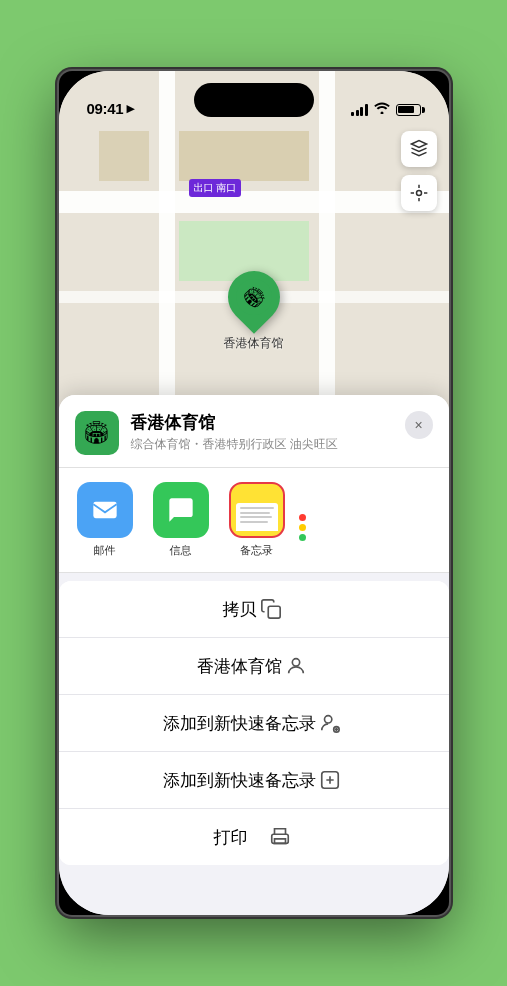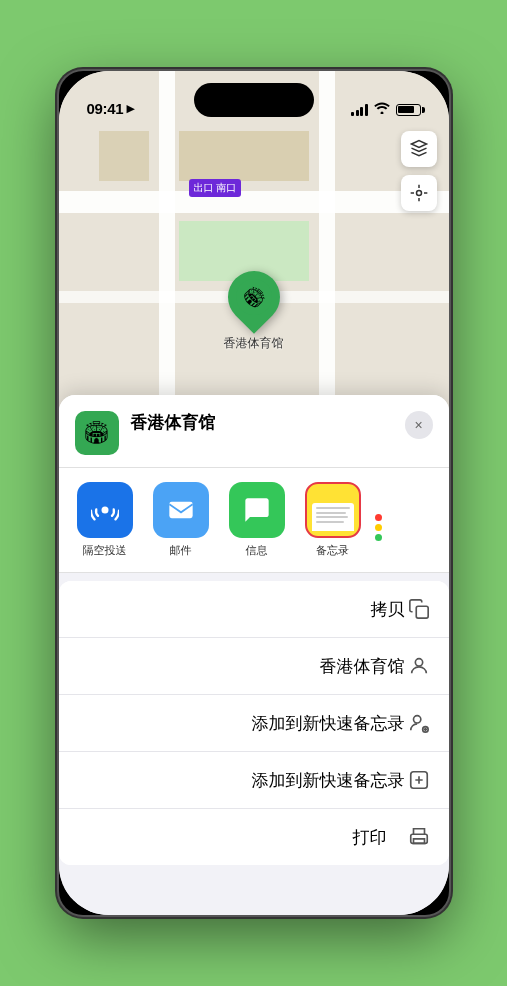--- a/index.html
+++ b/index.html
@@ -18,7 +18,7 @@
       width: 390px;
       height: 844px;
       background: #000;
-      border-radius: 24px;
+      border-radius: 13px;
       position: relative;
       box-shadow: 0 0 0 2px #555, 0 0 0 4px #333, 0 20px 60px rgba(0,0,0,0.5);
       overflow: hidden;

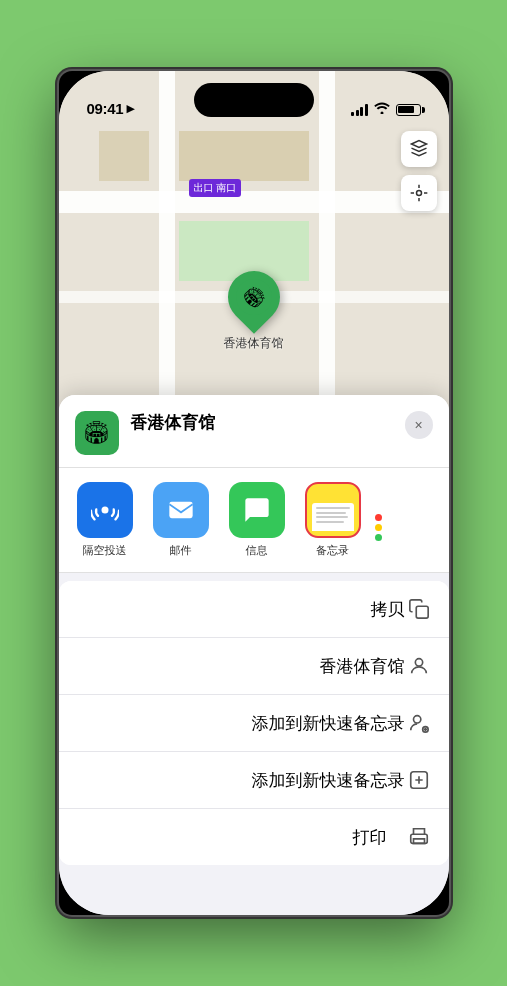--- a/index.html
+++ b/index.html
@@ -525,6 +525,7 @@
         </div>
         <div class="venue-info">
           <div class="venue-name">香港体育馆</div>
+          <div class="venue-desc">综合体育馆・香港特别行政区 油尖旺区</div>
         </div>
         <div class="venue-close">
           <span>×</span>

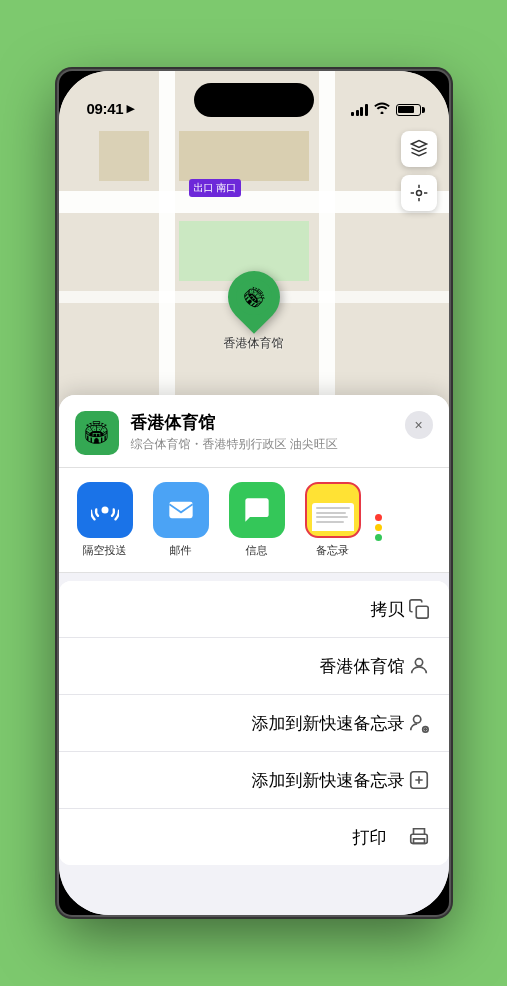--- a/index.html
+++ b/index.html
@@ -534,16 +534,6 @@
 
       <div class="share-row">
 
-        <div class="share-item">
-          <div class="share-icon airdrop">
-            <svg width="28" height="28" viewBox="0 0 24 24" fill="none">
-              <circle cx="12" cy="12" r="3" fill="white"></circle>
-              <path d="M6 17c-1.5-1.5-2-3.5-1.5-5.5M18 17c1.5-1.5 2-3.5 1.5-5.5" stroke="white" stroke-width="2" stroke-linecap="round"></path>
-              <path d="M3 20C1 18 0 15.5 0 12.5M21 20c2-2 3-4.5 3-7.5" stroke="white" stroke-width="2" stroke-linecap="round"></path>
-            </svg>
-          </div>
-          <span class="share-label">隔空投送</span>
-        </div>
 
         <div class="share-item">
           <div class="share-icon mail">

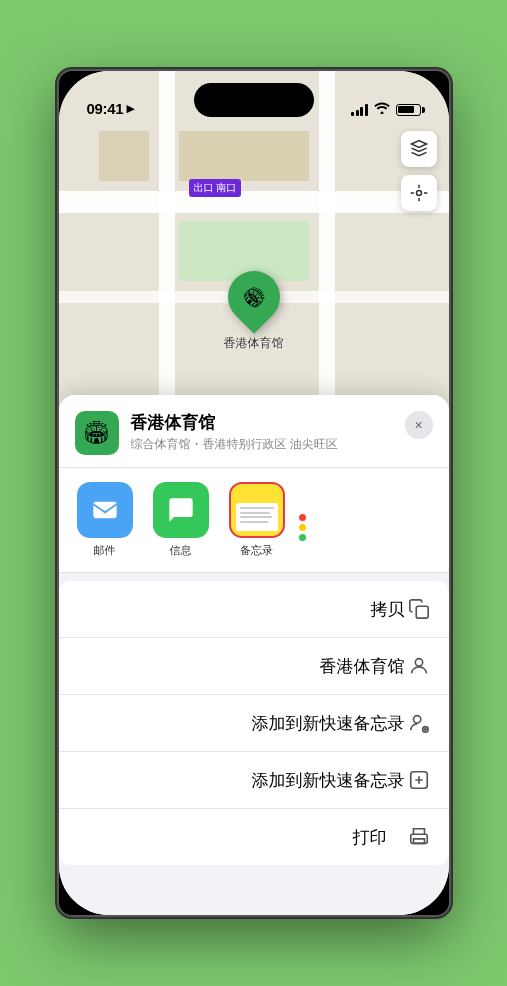--- a/index.html
+++ b/index.html
@@ -406,7 +406,7 @@
     .action-item {
       display: flex;
       align-items: center;
-      justify-content: flex-end;
+      justify-content: center;
       padding: 14px 16px;
       border-bottom: 0.5px solid #e5e5ea;
       background: #fff;

